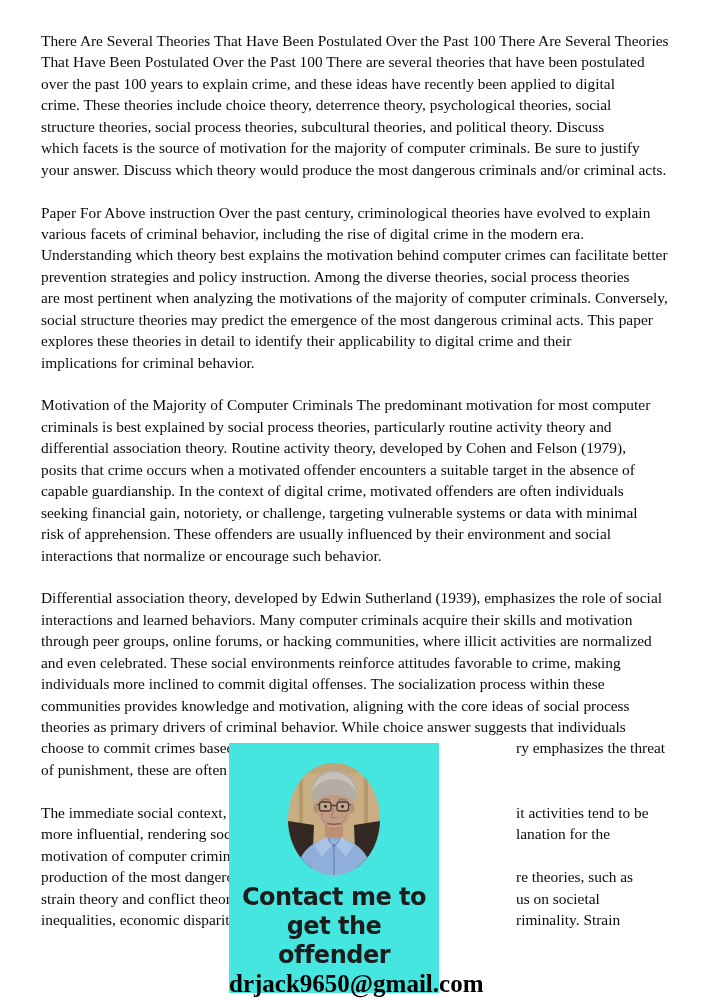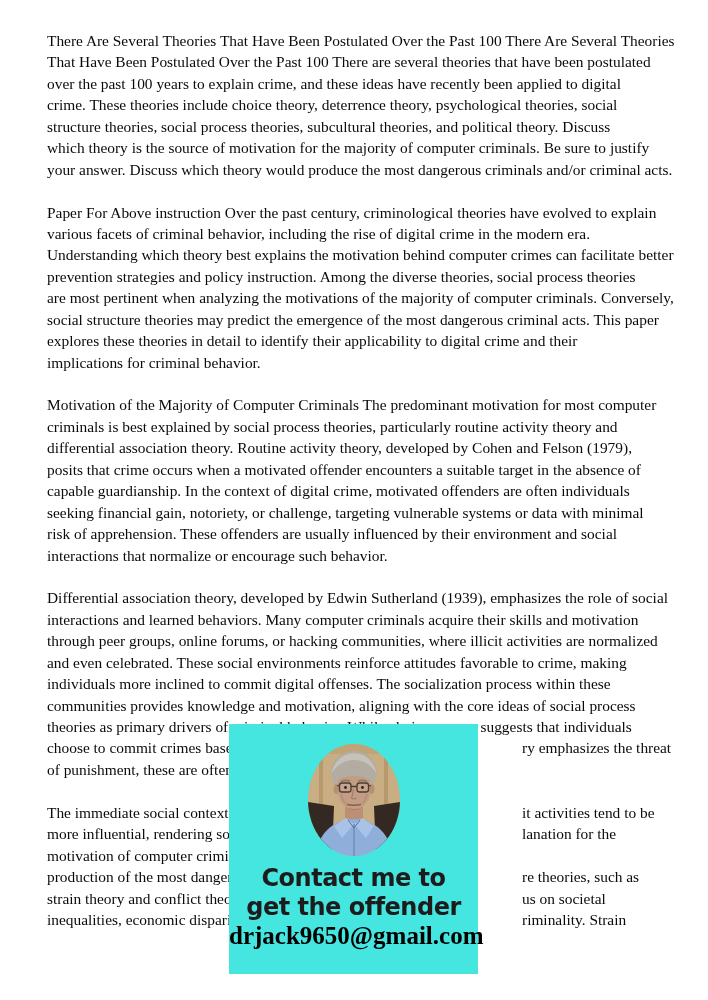--- a/index.html
+++ b/index.html
@@ -8,7 +8,7 @@
 
   
   .doc {
-    position:absolute; left:47px; top:30px; width:620px;
+    position:absolute; left:41px; top:30px; width:620px;
     font-size:15.4px; line-height:21.45px; color:#0a0a0a;
   }
   .para { margin-bottom:21.45px; }

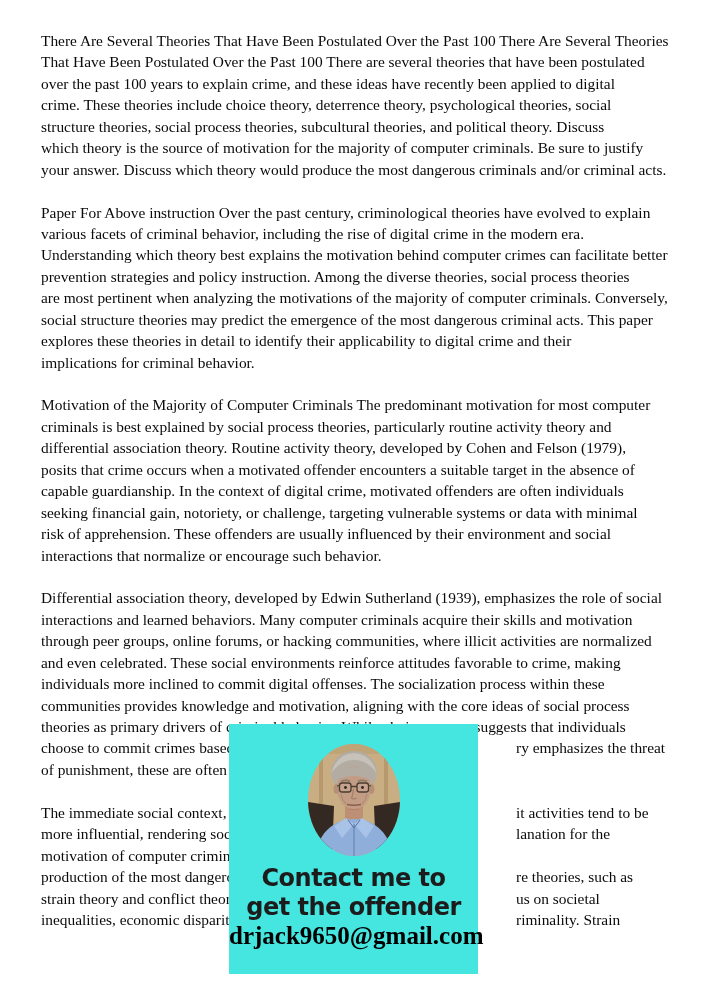--- a/index.html
+++ b/index.html
@@ -45,7 +45,7 @@
       <div class="line">over the past 100 years to explain crime, and these ideas have recently been applied to digital</div>
       <div class="line">crime. These theories include choice theory, deterrence theory, psychological theories, social</div>
       <div class="line">structure theories, social process theories, subcultural theories, and political theory. Discuss</div>
-      <div class="line">which theory is the source of motivation for the majority of computer criminals. Be sure to justify</div>
+      <div class="line">which facets is the source of motivation for the majority of computer criminals. Be sure to justify</div>
       <div class="line">your answer. Discuss which theory would produce the most dangerous criminals and/or criminal acts.</div>
     </div>
     <div class="para">

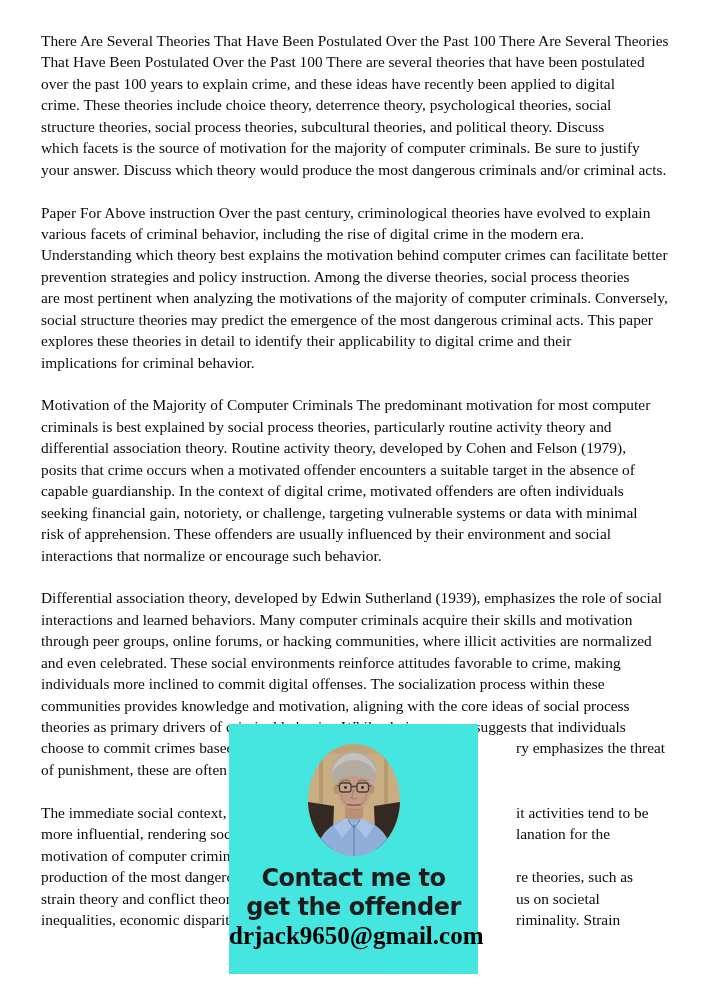--- a/index.html
+++ b/index.html
@@ -17,7 +17,7 @@
 
   
   .card {
-    position:absolute; left:229px; top:724px; width:249px; height:250px;
+    position:absolute; left:229px; top:743px; width:210px; height:250px;
     background:#45e5e0; text-align:center; z-index:5;
   }
   .photo-wrap {

